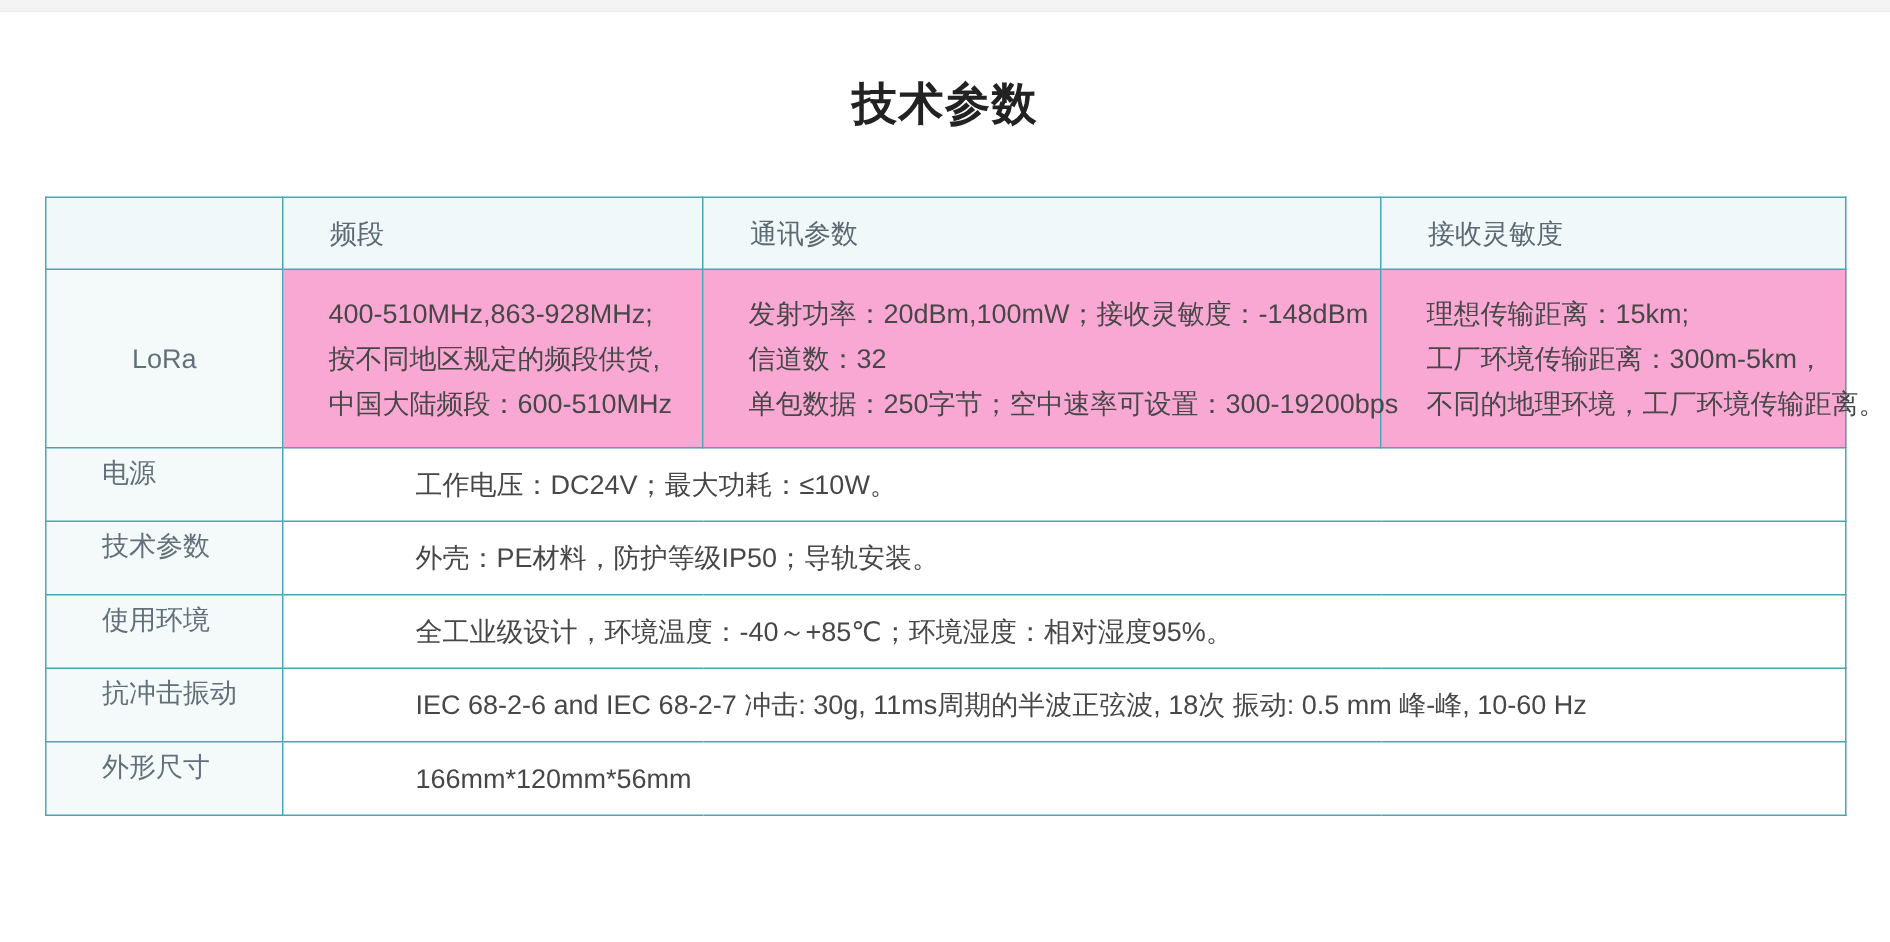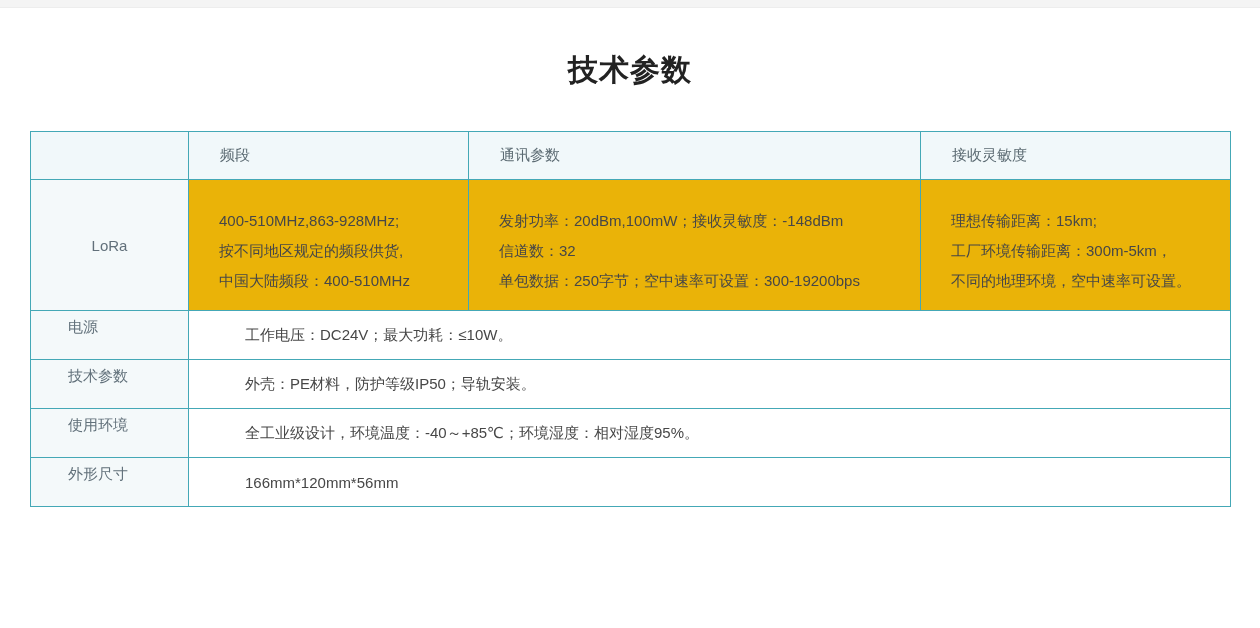--- a/index.html
+++ b/index.html
@@ -27,7 +27,7 @@
   .table-wrap{margin:41px 30px 0;}
   table.specs{
     width:1200px;border-collapse:collapse;table-layout:fixed;
-    font-size:15px;
+    font-size:18px;
   }
   table.specs th,table.specs td{
     border:1px solid var(--border);

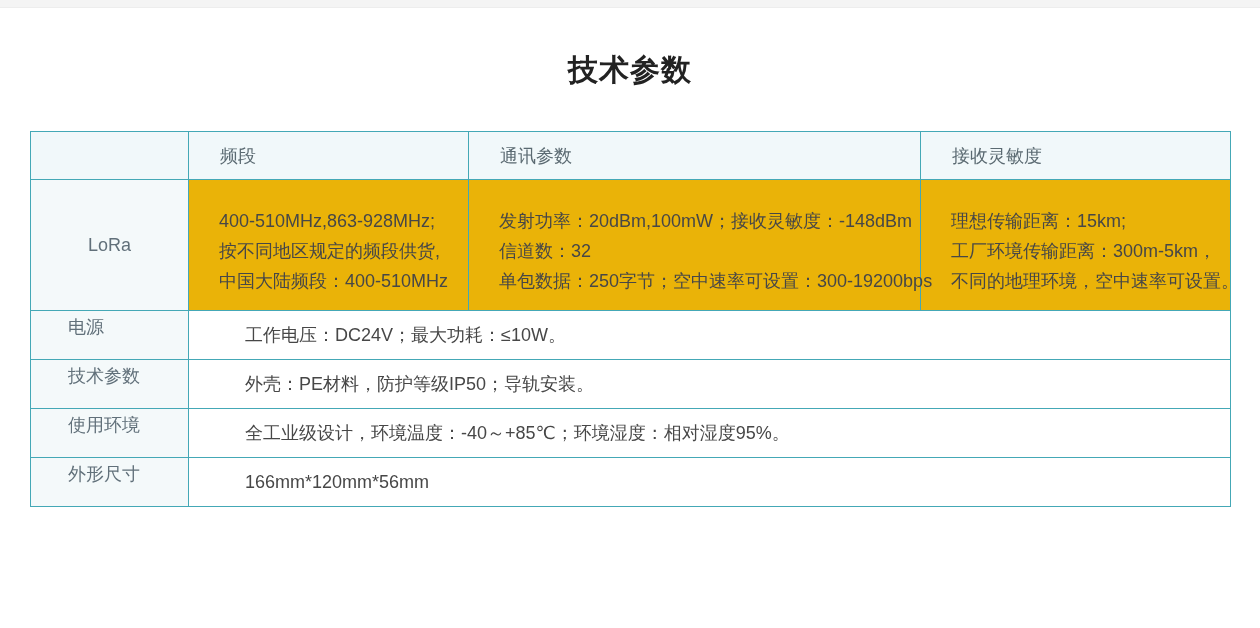--- a/index.html
+++ b/index.html
@@ -48,8 +48,8 @@
     padding:0 8px 0 56px;height:49px;
   }
   tr.lora-row td.multi-cell{
-    background:#eab308;color:var(--content-text);
-    padding:26px 10px 14px 30px;height:118px;
+    background:#f9a8d4;color:var(--content-text);
+    padding:14px 10px 14px 30px;height:118px;
   }
   .cell-line{line-height:30px;white-space:nowrap;}
 </style>

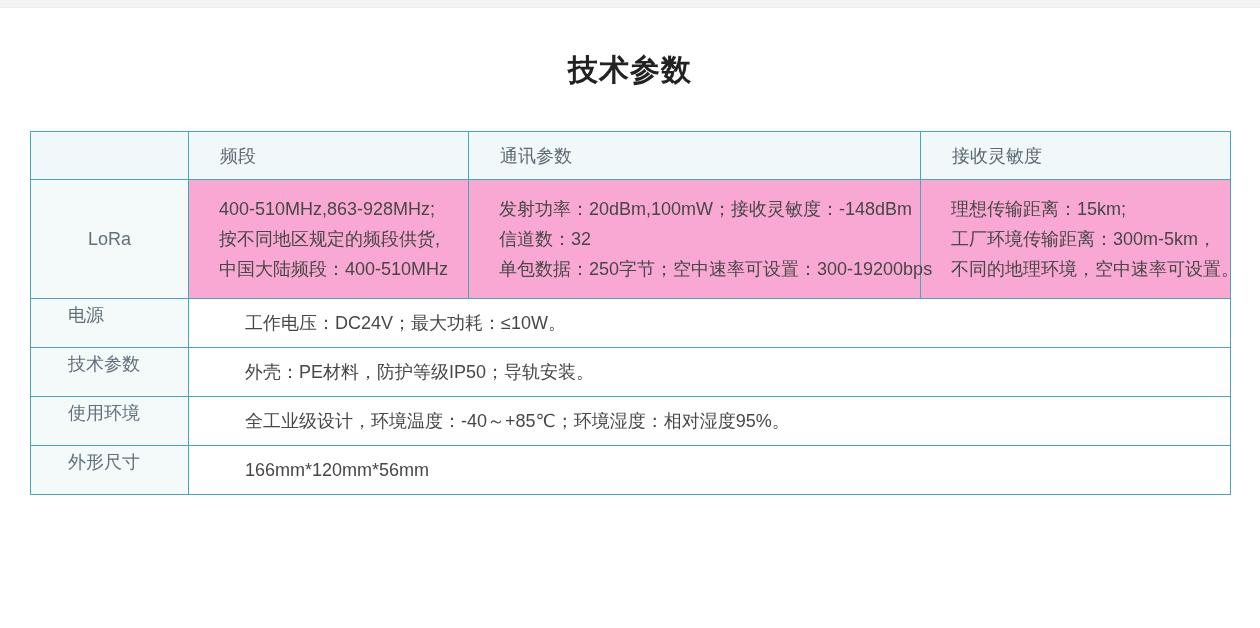--- a/index.html
+++ b/index.html
@@ -82,7 +82,7 @@
         <td class="multi-cell">
           <div class="cell-line">400-510MHz,863-928MHz;</div>
           <div class="cell-line">按不同地区规定的频段供货,</div>
-          <div class="cell-line">中国大陆频段：400-510MHz</div>
+          <div class="cell-line">中国大陆频段：600-510MHz</div>
         </td>
         <td class="multi-cell">
           <div class="cell-line">发射功率：20dBm,100mW；接收灵敏度：-148dBm</div>

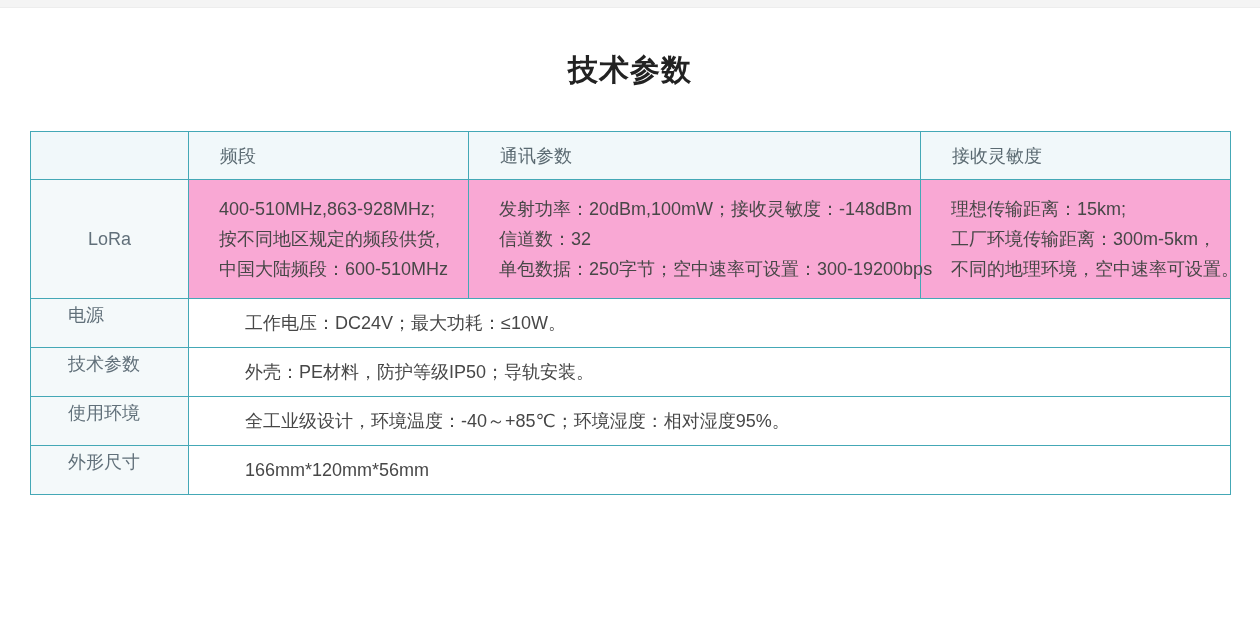--- a/index.html
+++ b/index.html
@@ -92,7 +92,7 @@
         <td class="multi-cell">
           <div class="cell-line">理想传输距离：15km;</div>
           <div class="cell-line">工厂环境传输距离：300m-5km，</div>
-          <div class="cell-line">不同的地理环境，空中速率可设置。</div>
+          <div class="cell-line">不同的地理环境，工厂环境传输距离。</div>
         </td>
       </tr>
 

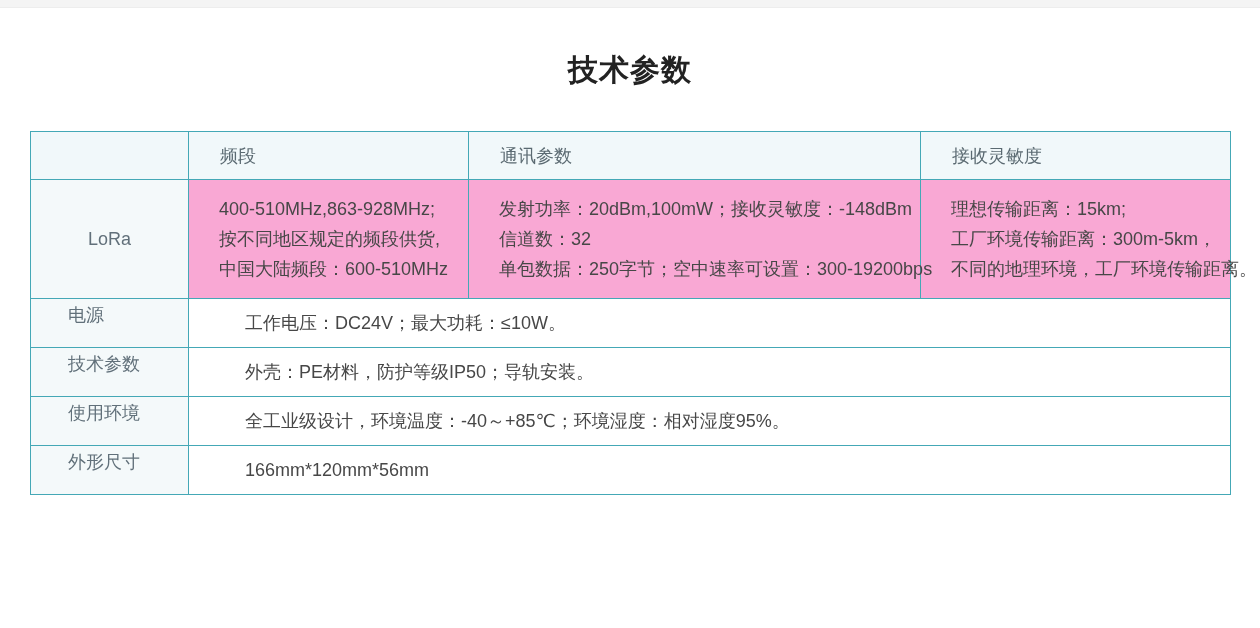--- a/index.html
+++ b/index.html
@@ -45,7 +45,7 @@
   tr.lora-row td.label-cell{text-align:center;padding:0;}
   td.content-cell{
     background:#ffffff;color:var(--content-text);
-    padding:0 8px 0 56px;height:49px;
+    padding:0 8px 0 88px;height:49px;
   }
   tr.lora-row td.multi-cell{
     background:#f9a8d4;color:var(--content-text);

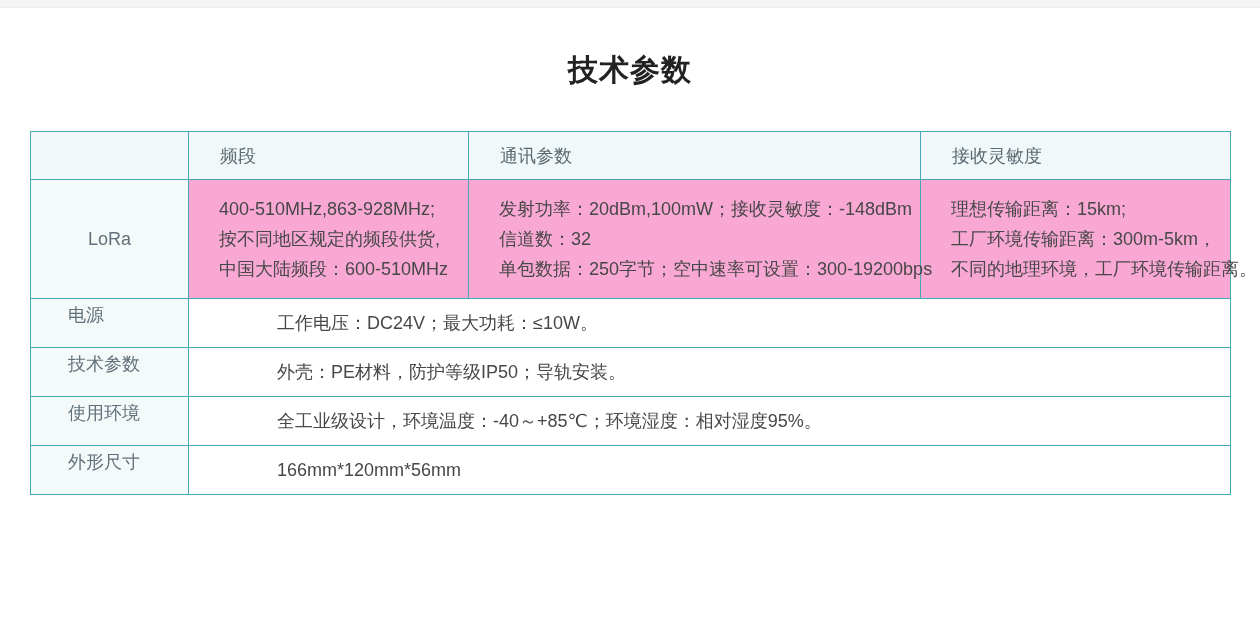--- a/index.html
+++ b/index.html
@@ -109,6 +109,10 @@
         <td class="content-cell" colspan="3">全工业级设计，环境温度：-40～+85℃；环境湿度：相对湿度95%。</td>
       </tr>
       <tr>
+        <td class="label-cell">抗冲击振动</td>
+        <td class="content-cell" colspan="3">IEC 68-2-6 and IEC 68-2-7 冲击: 30g, 11ms周期的半波正弦波, 18次 振动: 0.5 mm 峰-峰, 10-60 Hz</td>
+      </tr>
+      <tr>
         <td class="label-cell">外形尺寸</td>
         <td class="content-cell" colspan="3">166mm*120mm*56mm</td>
       </tr>

